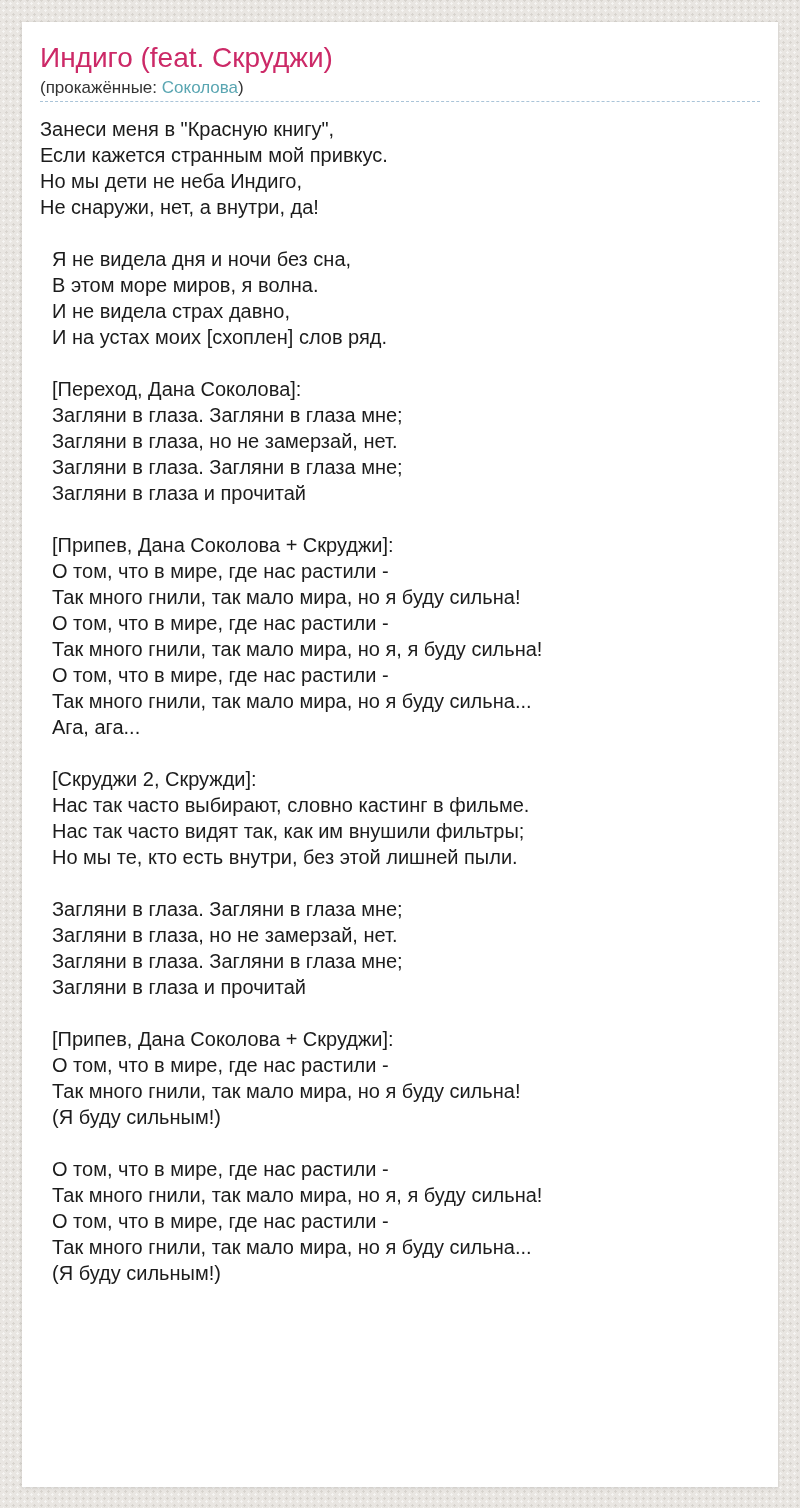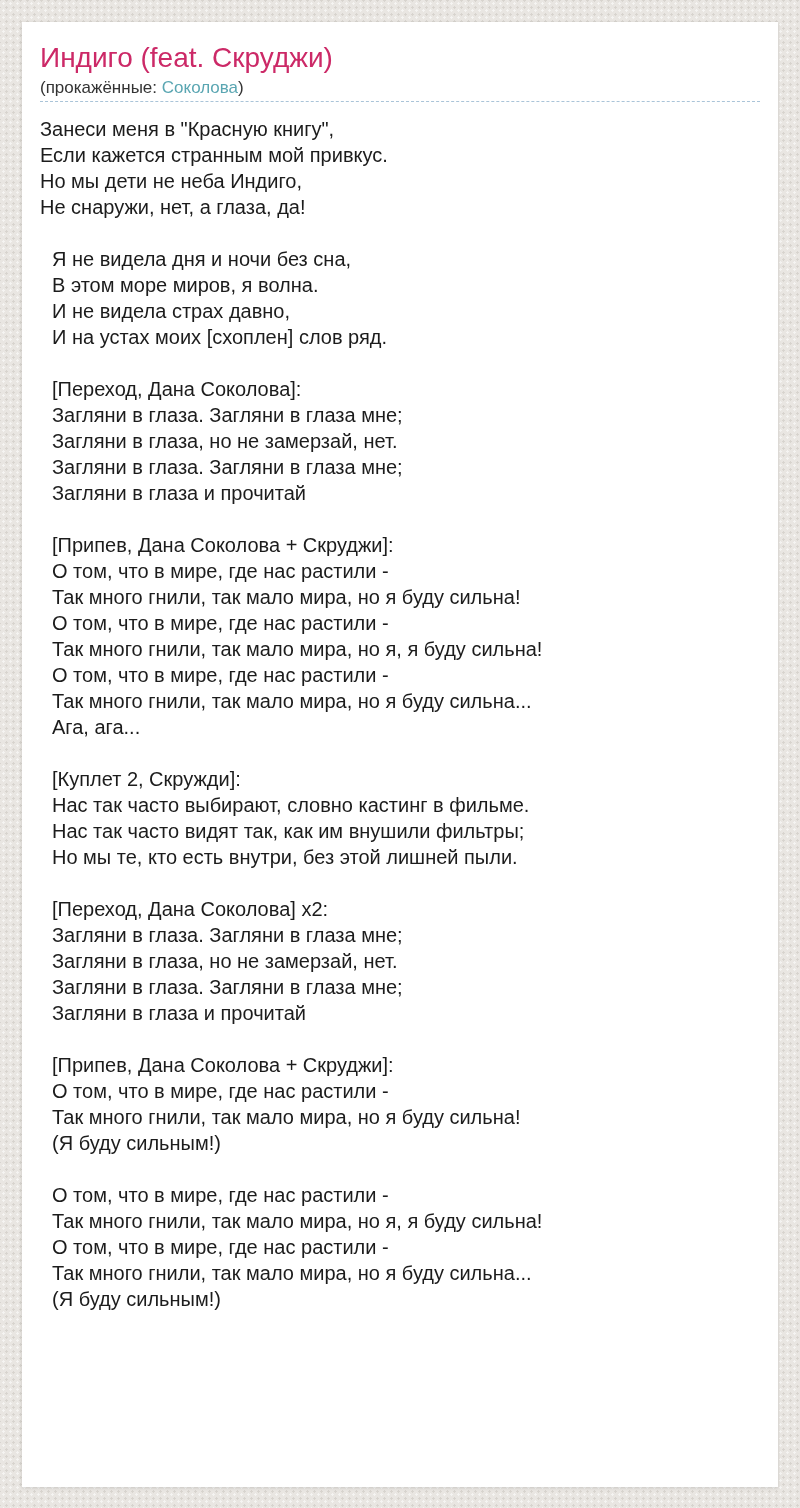--- a/index.html
+++ b/index.html
@@ -78,7 +78,7 @@
           <div class="line">Занеси меня в "Красную книгу",</div>
           <div class="line">Если кажется странным мой привкус.</div>
           <div class="line">Но мы дети не неба Индиго,</div>
-          <div class="line">Не снаружи, нет, а глаза, да!</div>
+          <div class="line">Не снаружи, нет, а внутри, да!</div>
         </div>
         <div class="stanza">
           <div class="line">Я не видела дня и ночи без сна,</div>

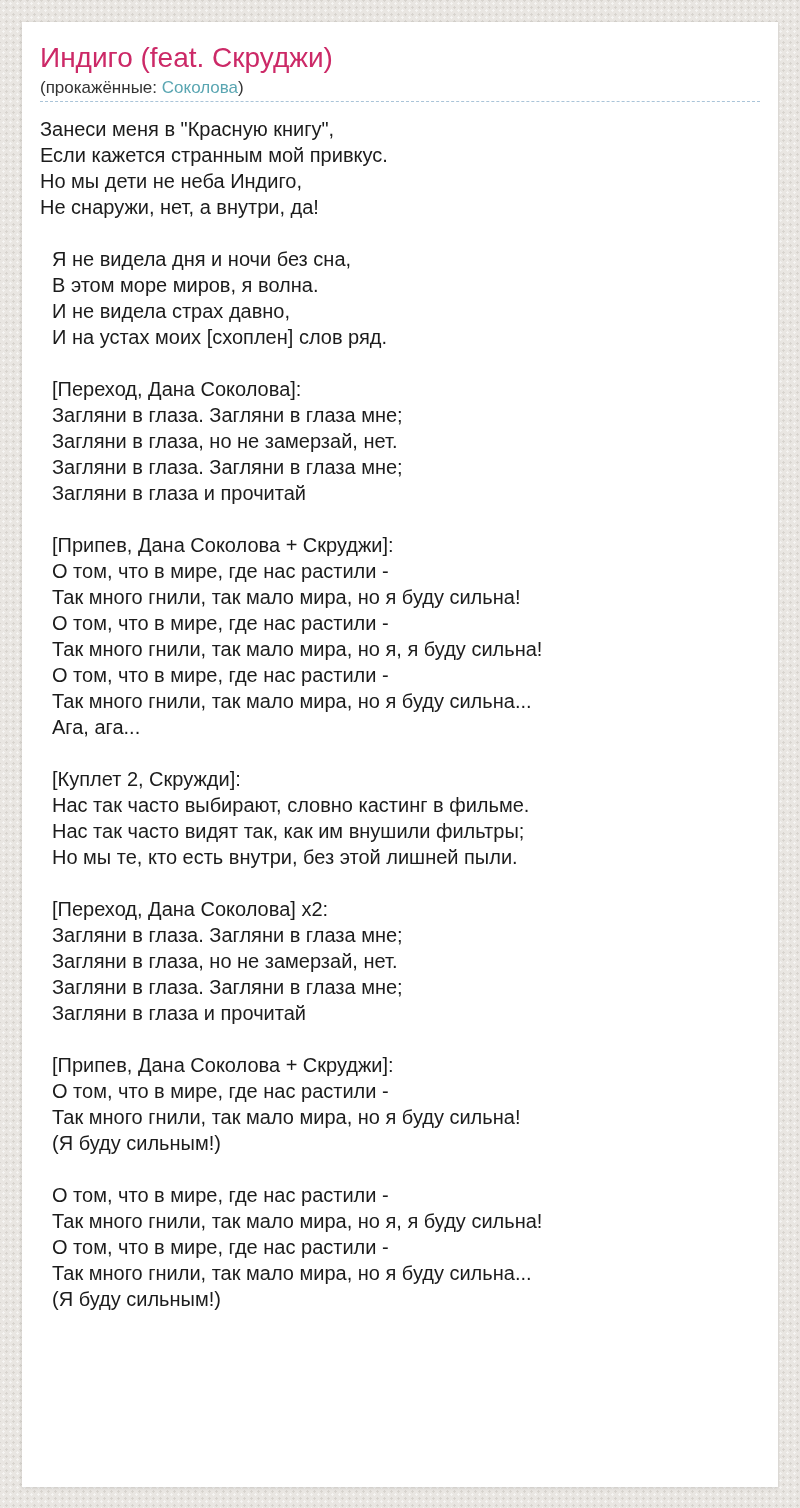--- a/index.html
+++ b/index.html
@@ -104,7 +104,7 @@
           <div class="line">Ага, ага...</div>
         </div>
         <div class="stanza">
-          <div class="line">[Куплет 2, Скружди]:</div>
+          <div class="line">[Скруджи 2, Скружди]:</div>
           <div class="line">Нас так часто выбирают, словно кастинг в фильме.</div>
           <div class="line">Нас так часто видят так, как им внушили фильтры;</div>
           <div class="line">Но мы те, кто есть внутри, без этой лишней пыли.</div>

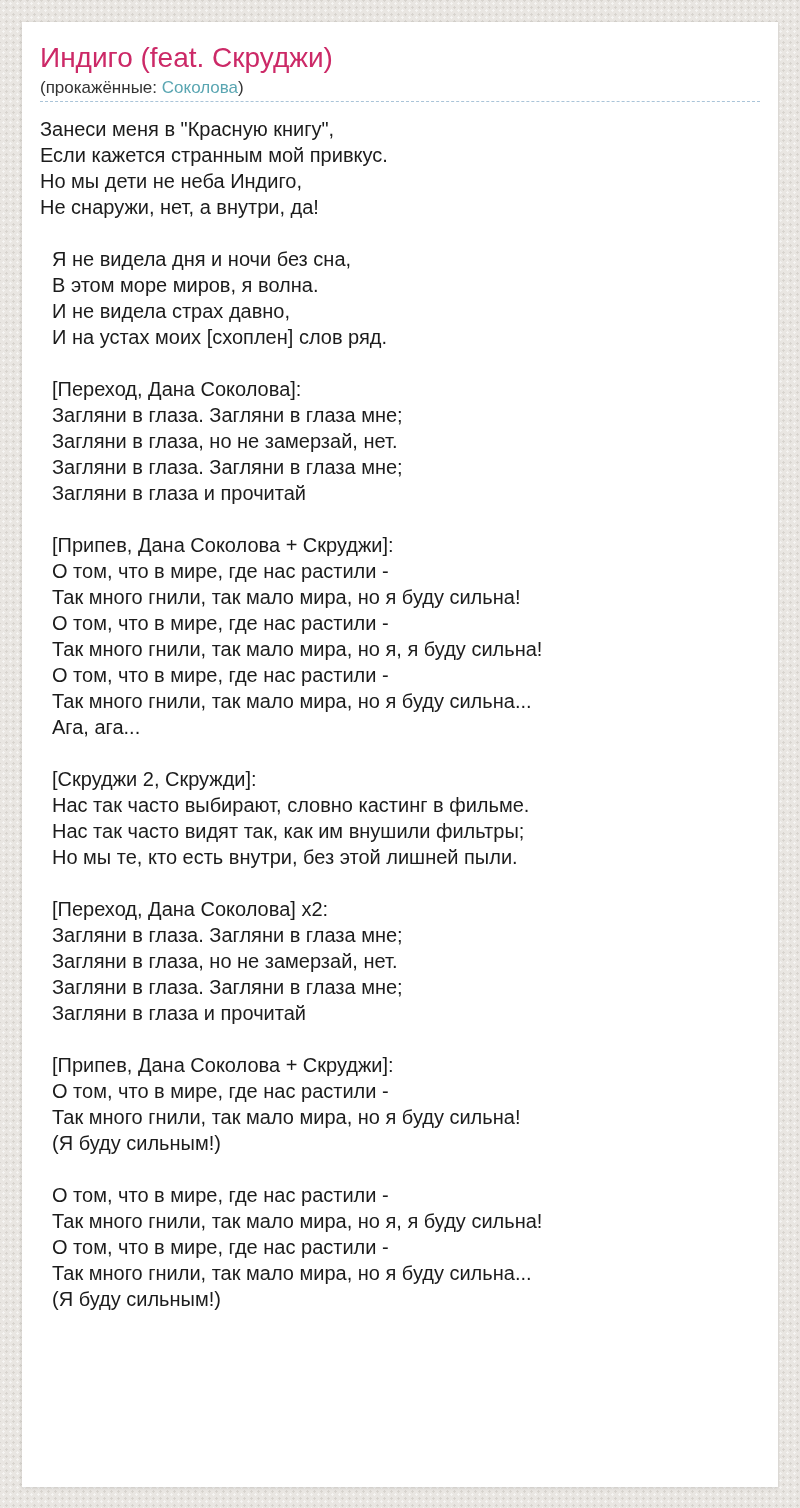--- a/index.html
+++ b/index.html
@@ -110,7 +110,6 @@
           <div class="line">Но мы те, кто есть внутри, без этой лишней пыли.</div>
         </div>
         <div class="stanza">
-          <div class="line">[Переход, Дана Соколова] x2:</div>
           <div class="line">Загляни в глаза. Загляни в глаза мне;</div>
           <div class="line">Загляни в глаза, но не замерзай, нет.</div>
           <div class="line">Загляни в глаза. Загляни в глаза мне;</div>

